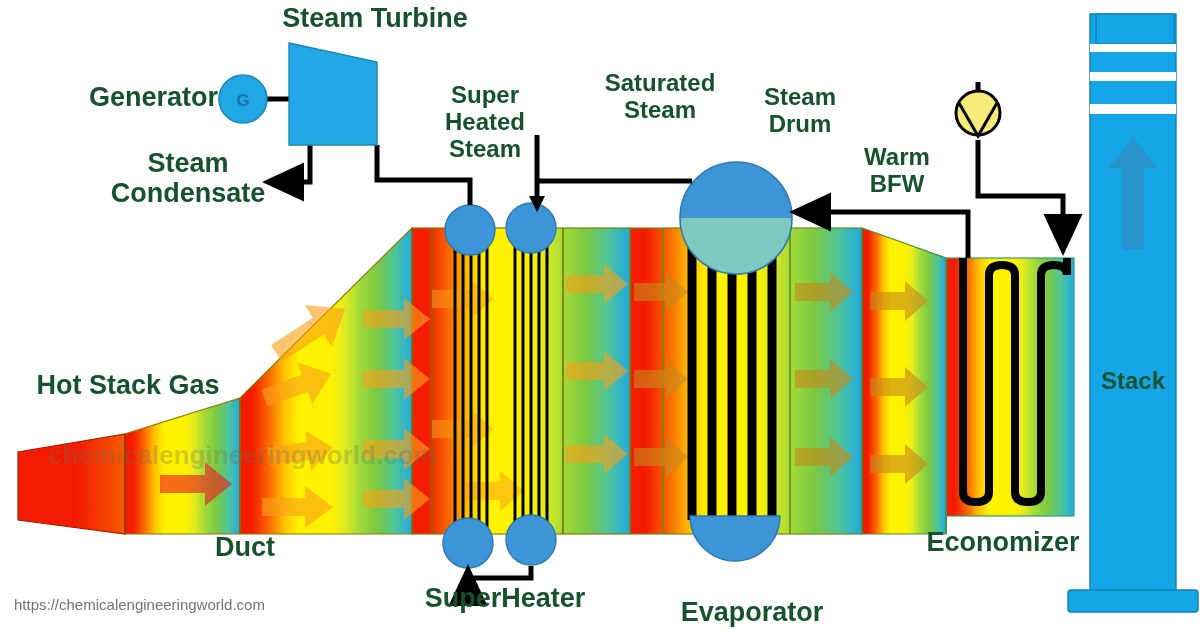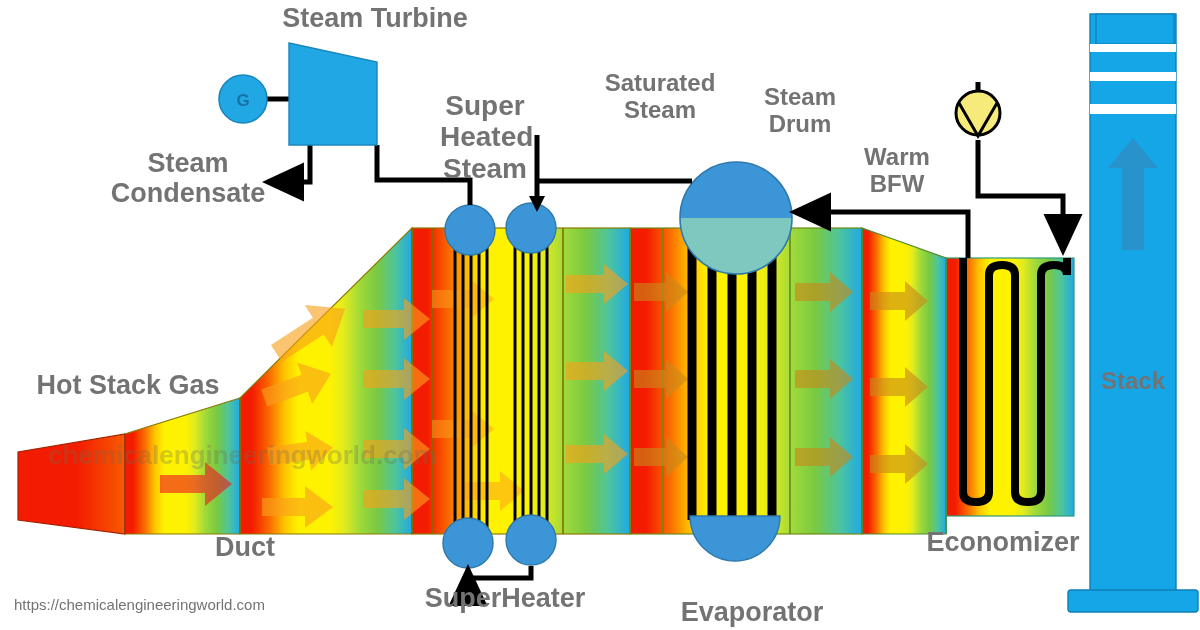--- a/index.html
+++ b/index.html
@@ -22,7 +22,7 @@
   }
   .lbl {
     position: absolute;
-    color: #737373;
+    color: #14532d;
     font-family: "Liberation Sans", sans-serif;
     font-weight: 700;
     line-height: 1.12;

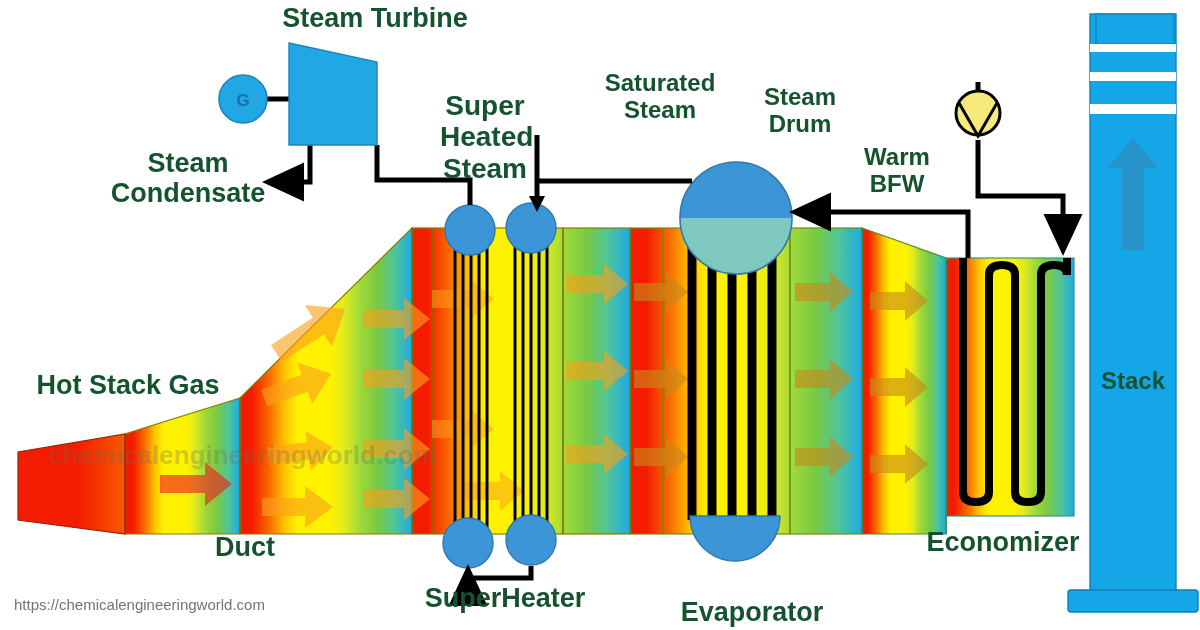--- a/index.html
+++ b/index.html
@@ -305,6 +305,7 @@
 
 <div class="lbl lbl-big" style="left:265px; top:3px; width:220px;">Steam Turbine</div>
 
+<div class="lbl lbl-big" style="left:58px; top:82px; width:160px; text-align:right;">Generator</div>
 
 <div class="lbl lbl-big" style="left:88px; top:148px; width:200px;">Steam
 Condensate</div>

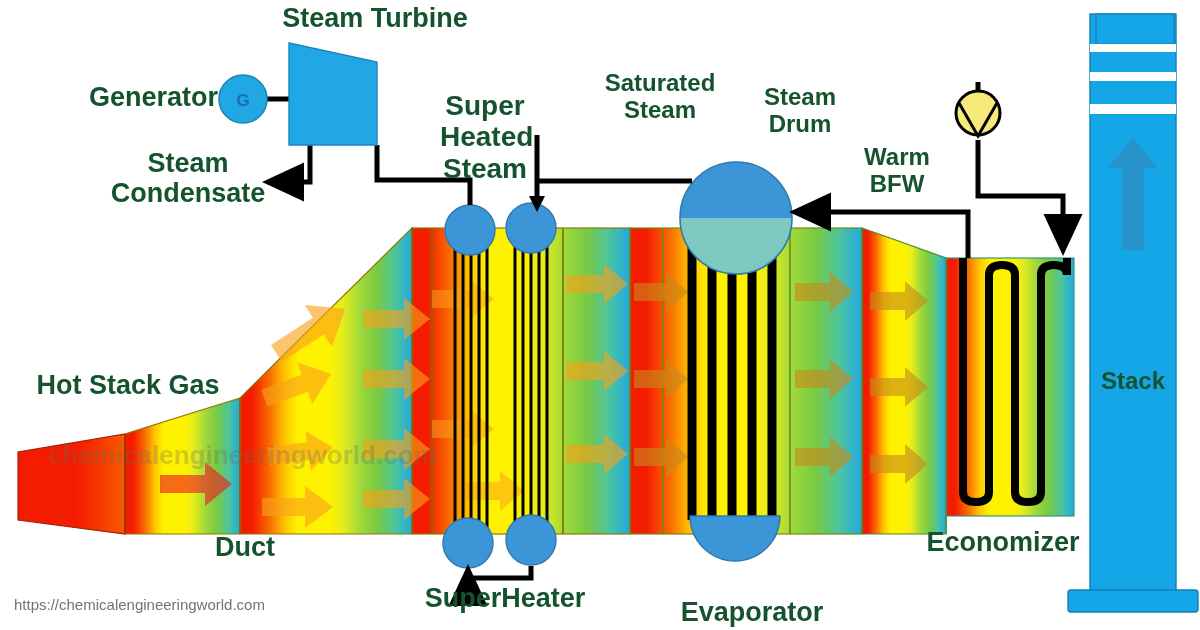--- a/index.html
+++ b/index.html
@@ -31,7 +31,7 @@
   }
   .lbl-big   { font-size: 27px; }
   .lbl-mid   { font-size: 24px; }
-  .lbl-small { font-size: 28px; margin-top: 8px; }
+  .lbl-small { font-size: 24px; }
   .url {
     position: absolute;
     left: 14px;

